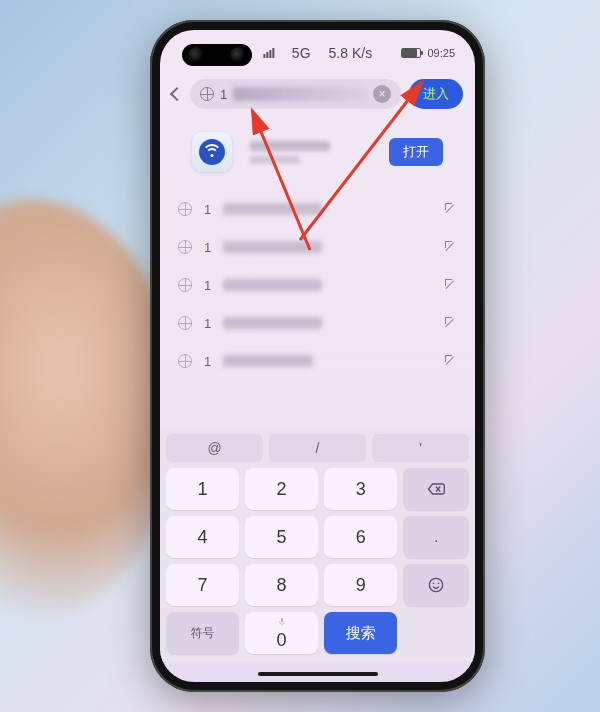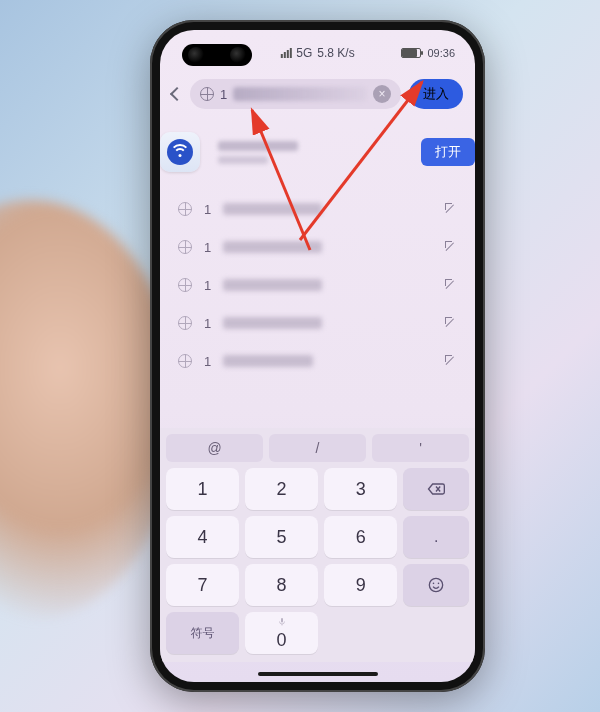--- a/index.html
+++ b/index.html
@@ -55,8 +55,8 @@
   }
   .status-bar .center-cluster {
     position: absolute; left: 50%; transform: translateX(-50%);
-    display: flex; gap: 5px; align-items: center;
-    font-size: 12px;
+    display: flex; gap: 18px; align-items: center;
+    font-size: 14px;
   }
   .sig-bars { display: inline-flex; gap: 1px; align-items: flex-end; }
   .sig-bars span { width: 2px; background: #555; }

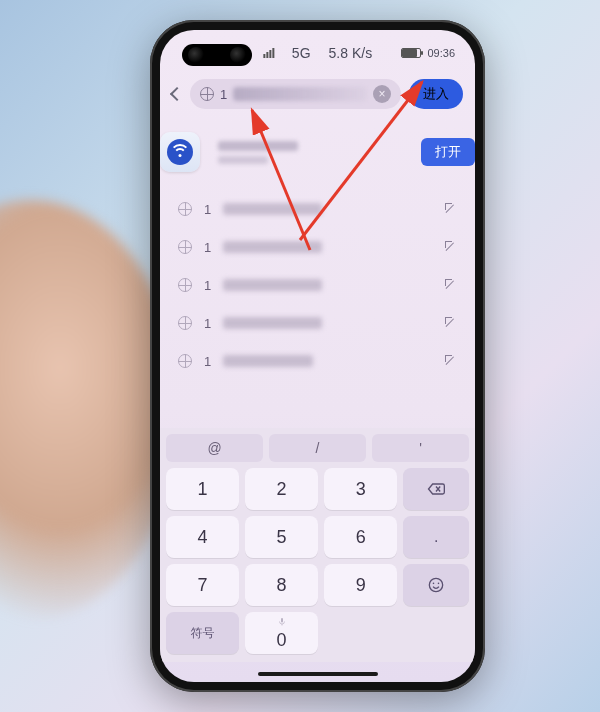--- a/index.html
+++ b/index.html
@@ -218,7 +218,7 @@
       <span class="bat">
           <i></i>
         </span>
-      <span>09:36</span>
+      <span>09:25</span>
     </div>
 
     <div class="addr-row">

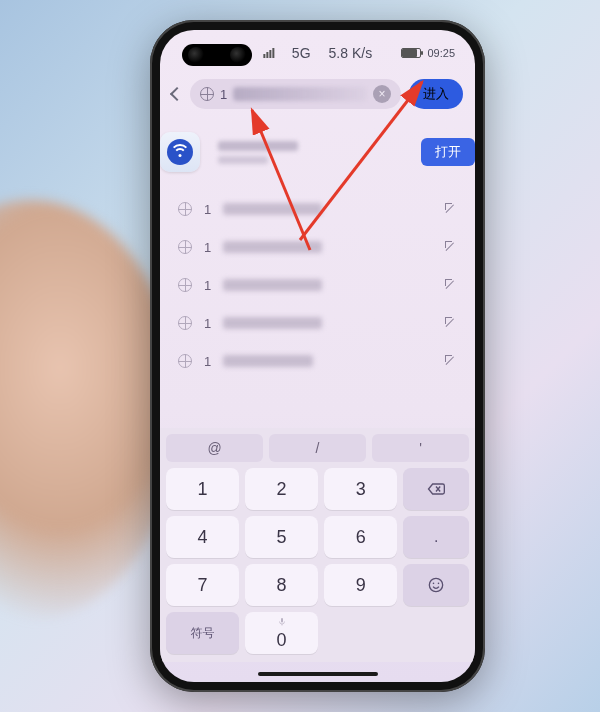--- a/index.html
+++ b/index.html
@@ -95,7 +95,7 @@
     color: #f0eaf4; font-size: 12px; display:flex;align-items:center;justify-content:center;
   }
   .enter-btn {
-    height: 30px; padding: 0 14px; background: #2d5be0; color: #000000;
+    height: 30px; padding: 0 14px; background: #2d5be0; color: #bef264;
     border-radius: 16px; font-size: 13px; display:flex; align-items:center;
   }
 

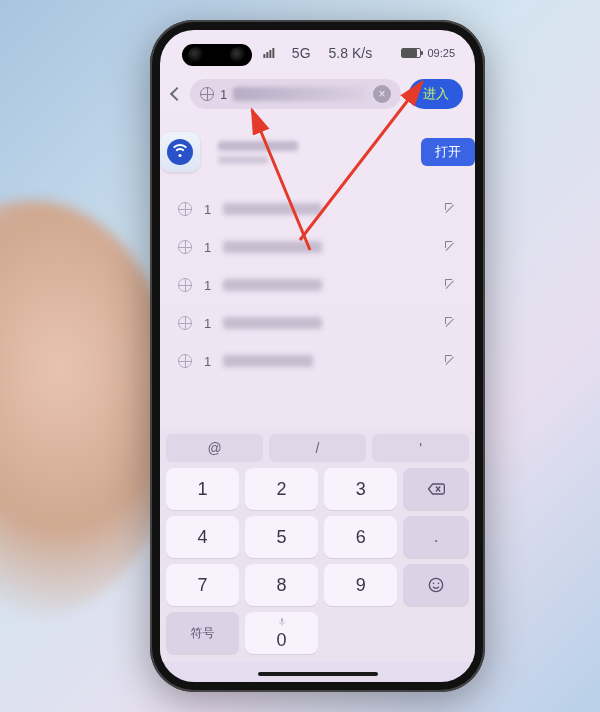--- a/index.html
+++ b/index.html
@@ -101,7 +101,7 @@
 
   .app-row {
     position: absolute; top: 94px; left: 0; right: 0; height: 56px;
-    display: flex; align-items: center; padding: 0 0; gap: 18px;
+    display: flex; align-items: center; padding: 0 32px; gap: 18px;
   }
   .app-icon {
     width: 40px; height: 40px; border-radius: 10px;

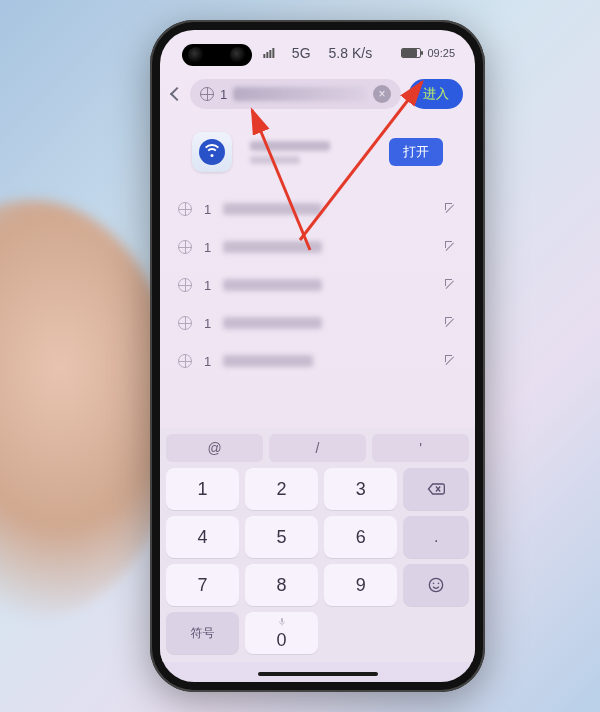--- a/index.html
+++ b/index.html
@@ -337,6 +337,7 @@
             </svg>
           <span>0</span>
         </div>
+        <div class="key search">搜索</div>
       </div>
     </div>
 

